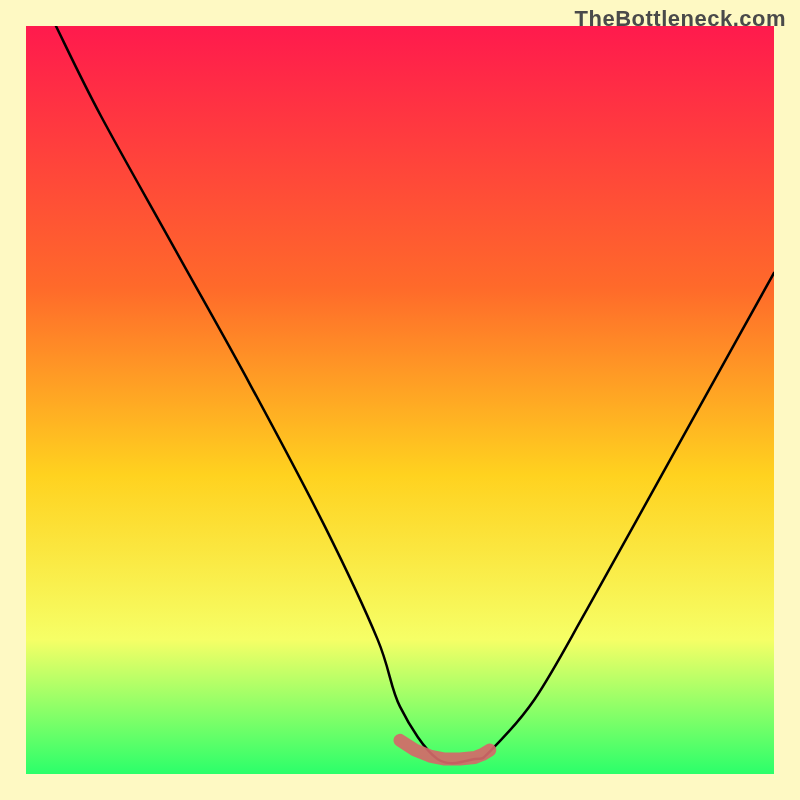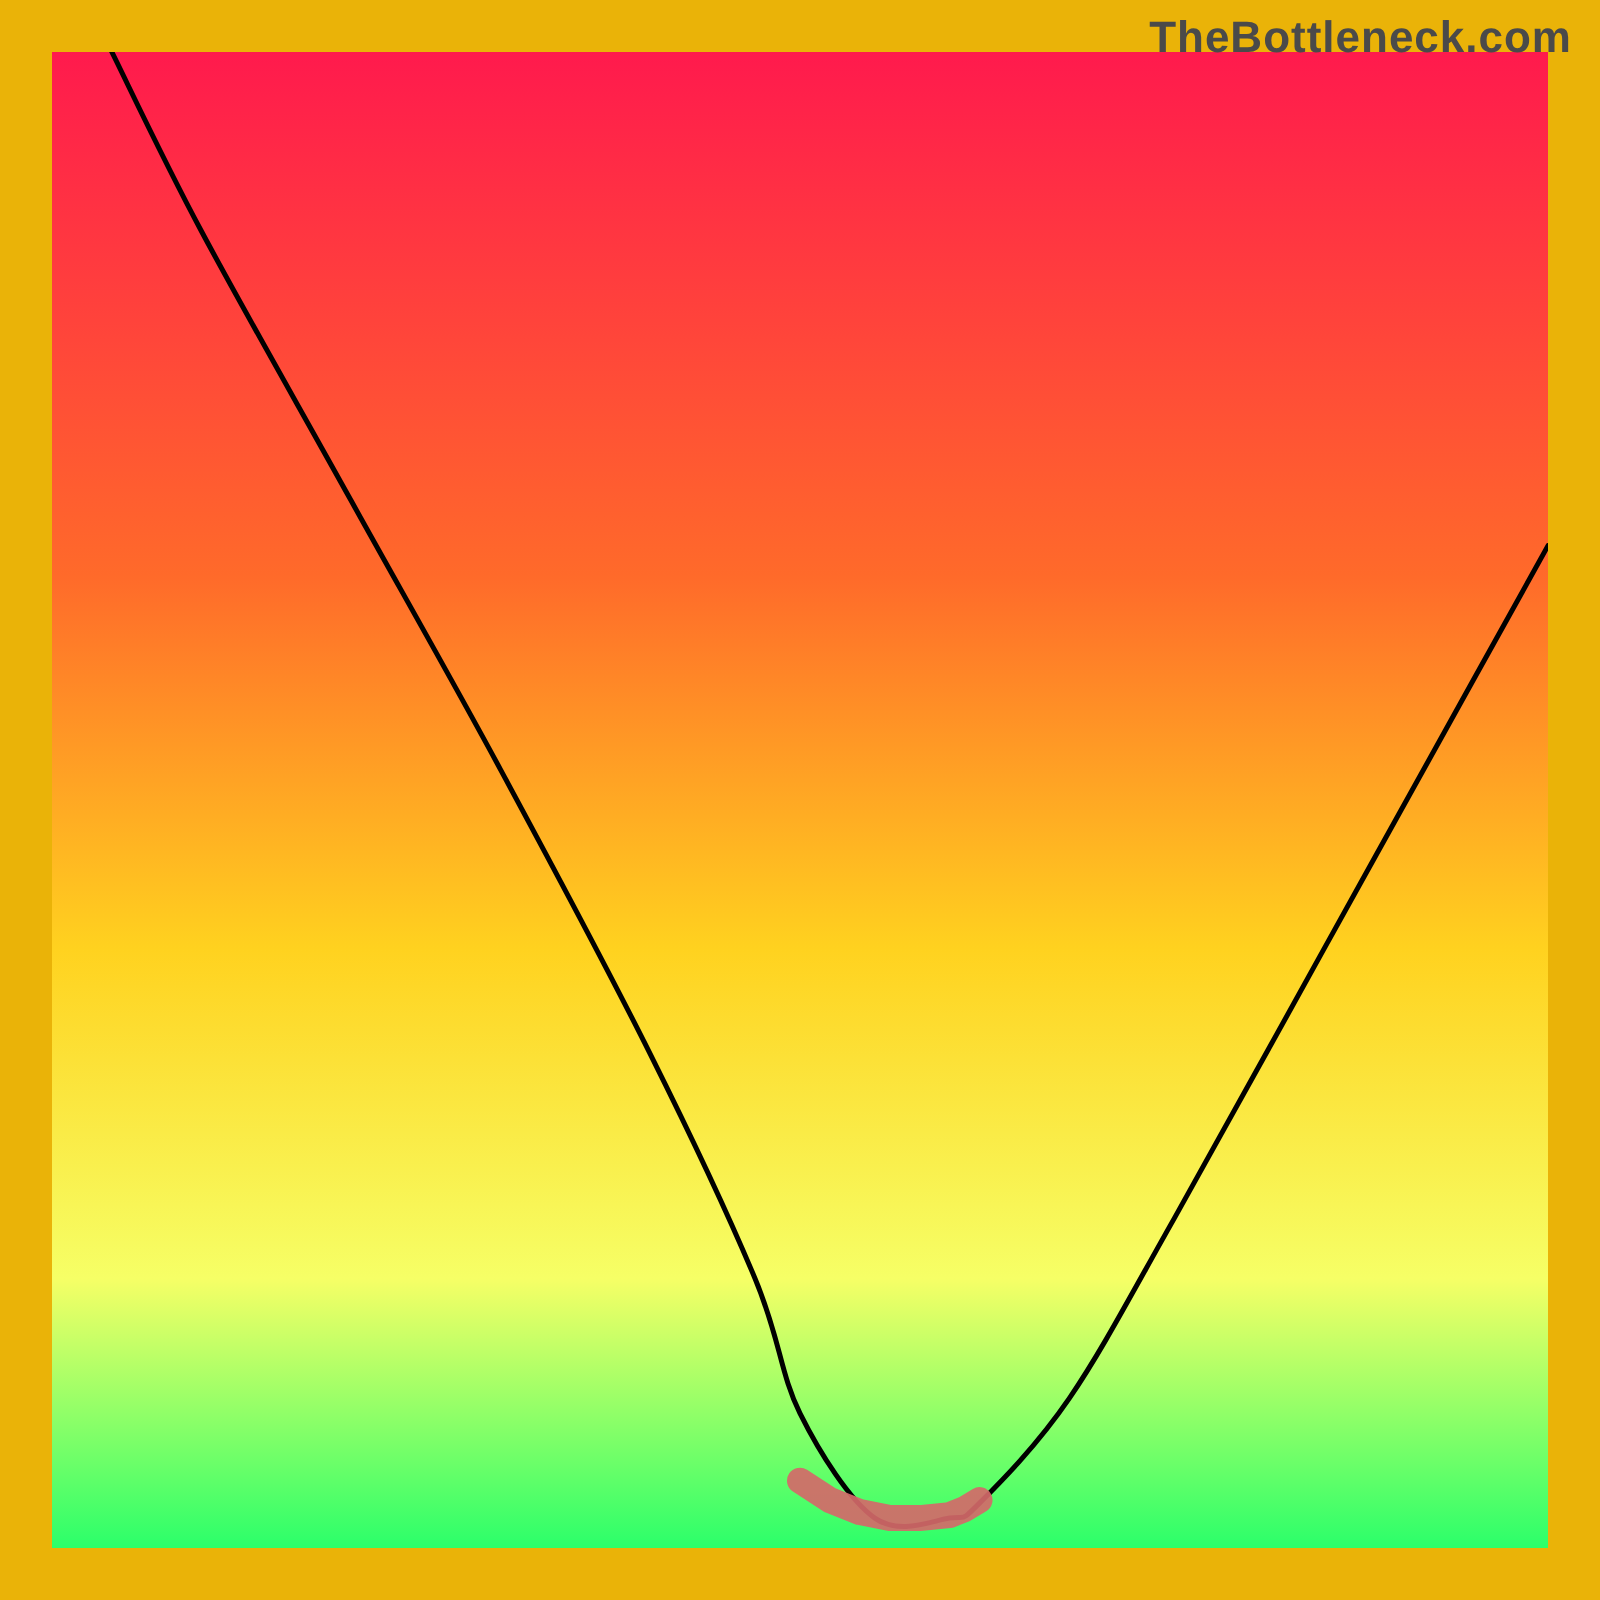--- a/index.html
+++ b/index.html
@@ -15,7 +15,7 @@
     position: relative;
     width: 800px;
     height: 800px;
-    background: #eab308;
+    background: #fef9c3;
   }
   .watermark {
     position: absolute;

